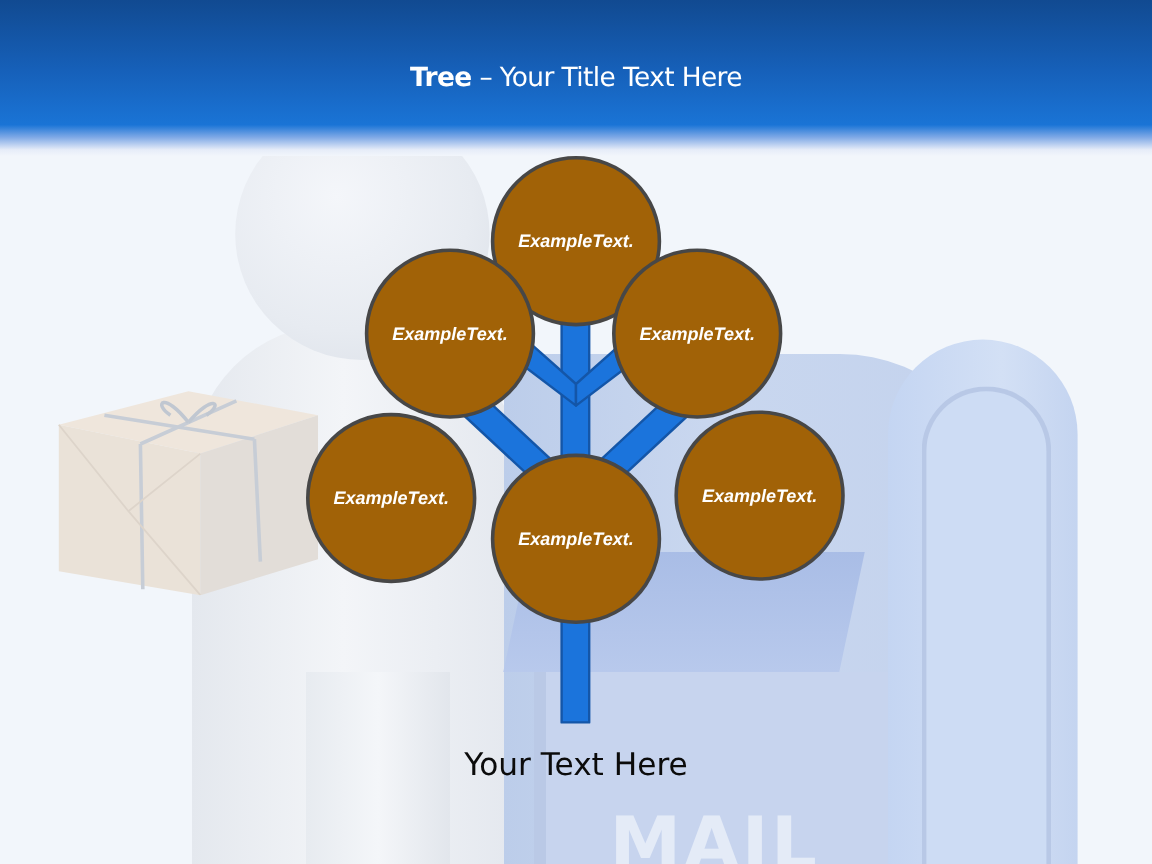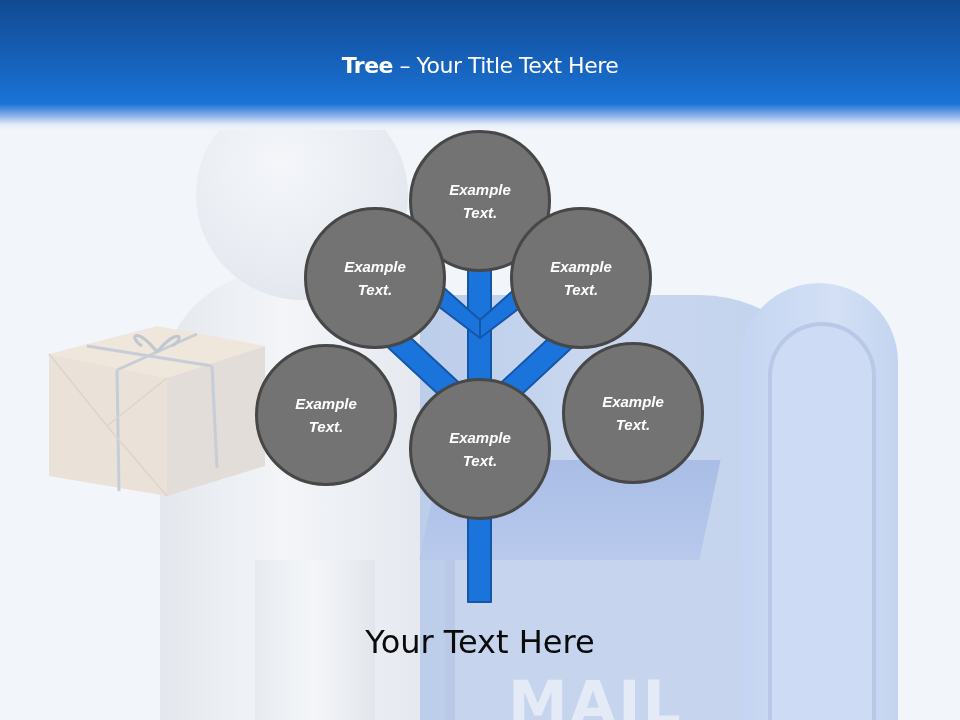--- a/index.html
+++ b/index.html
@@ -33,7 +33,7 @@
   
   .tree { position:absolute; left:0; top:0; width:960px; height:720px; }
   .node { position:absolute; width:142px; height:142px; border-radius:50%;
-    background:#737373; border:3px solid #474747; display:flex; flex-direction:column;
+    background:#a16207; border:3px solid #474747; display:flex; 
     align-items:center; justify-content:center; cursor:pointer; }
   .node span { color:#fff; font-style:italic; font-weight:bold; font-size:15px; line-height:23px;
     font-family:"Liberation Sans", sans-serif; text-align:center; }

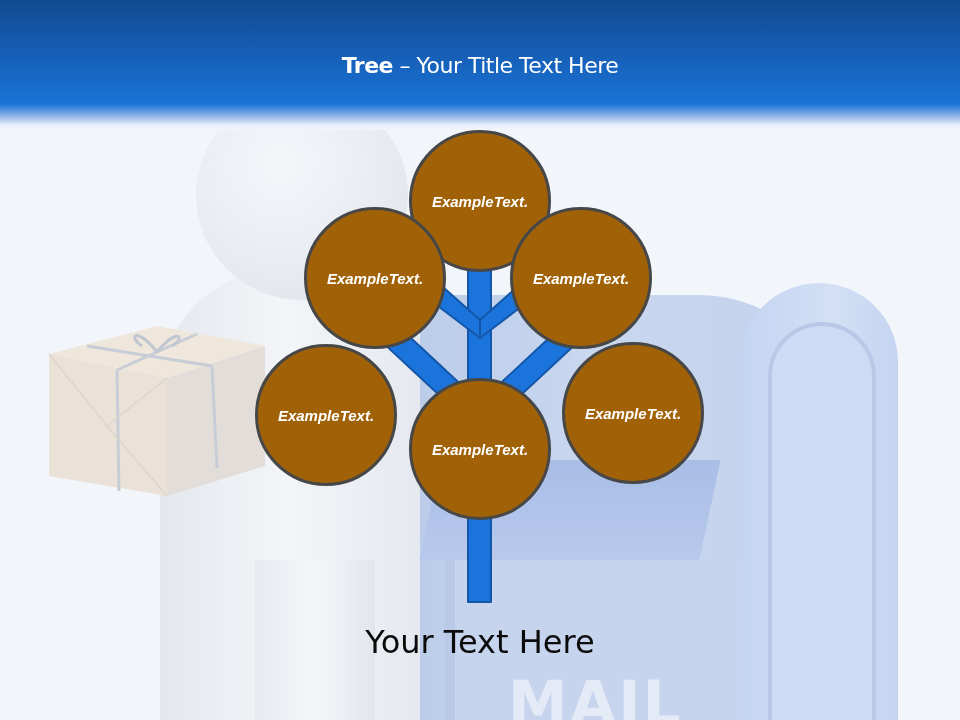--- a/index.html
+++ b/index.html
@@ -38,7 +38,7 @@
   .node span { color:#fff; font-style:italic; font-weight:bold; font-size:15px; line-height:23px;
     font-family:"Liberation Sans", sans-serif; text-align:center; }
   .footer-text { position:absolute; left:0; top:623px; width:960px; text-align:center;
-    font-family:"DejaVu Sans", sans-serif; font-size:32px; color:#0b0b0b; }
+    font-family:"DejaVu Sans", sans-serif; font-size:26px; color:#0b0b0b; }
 </style>
 </head>
 <body>

